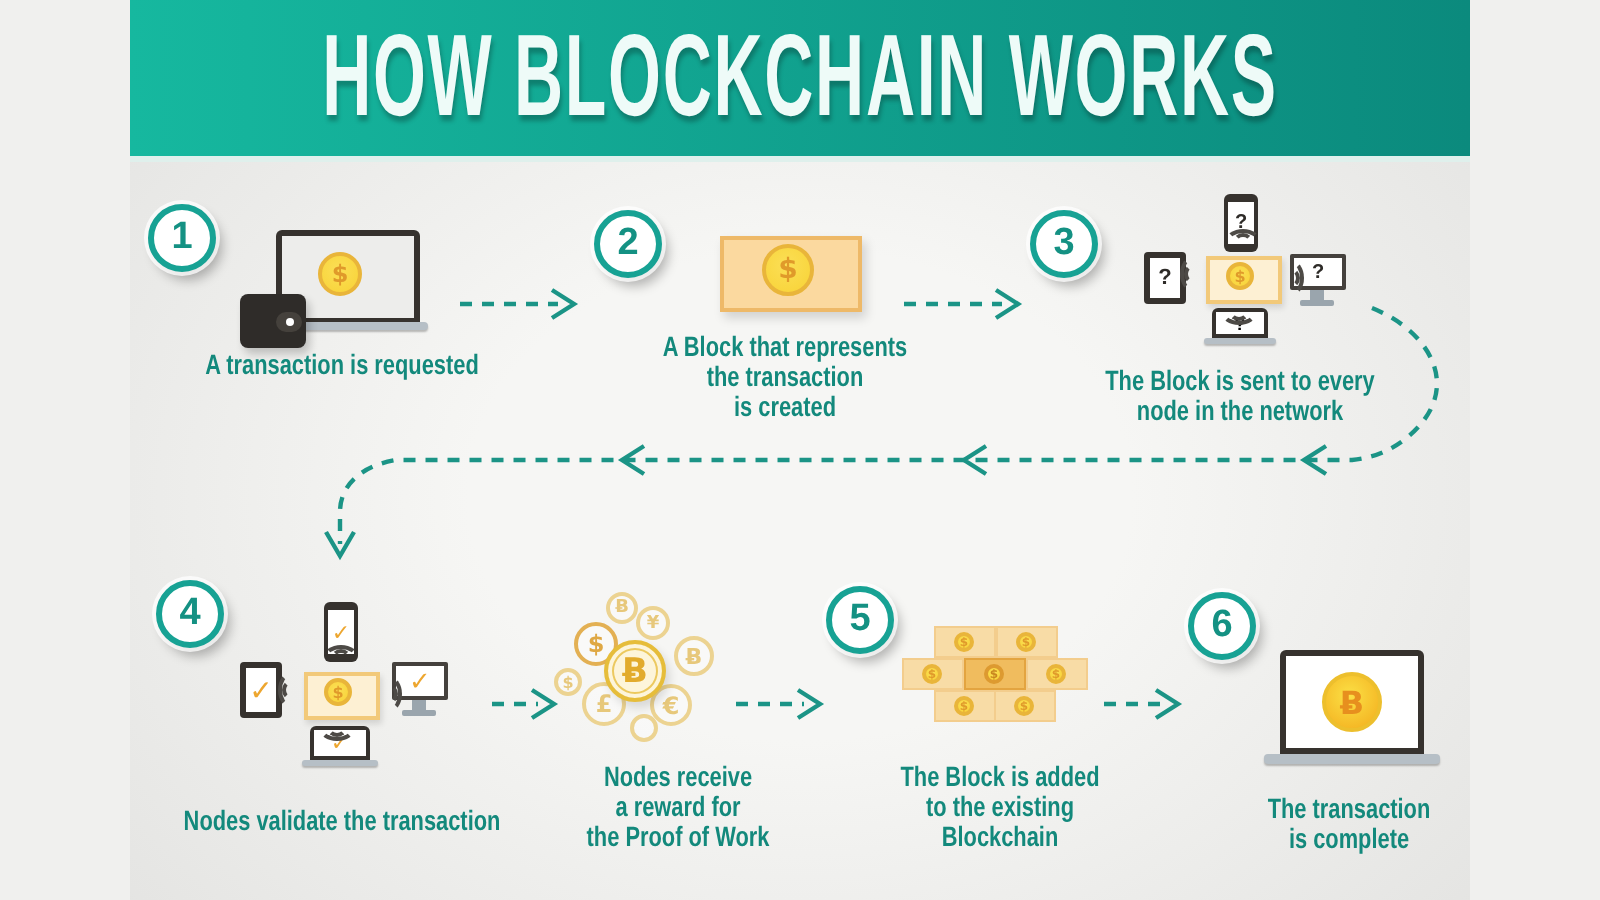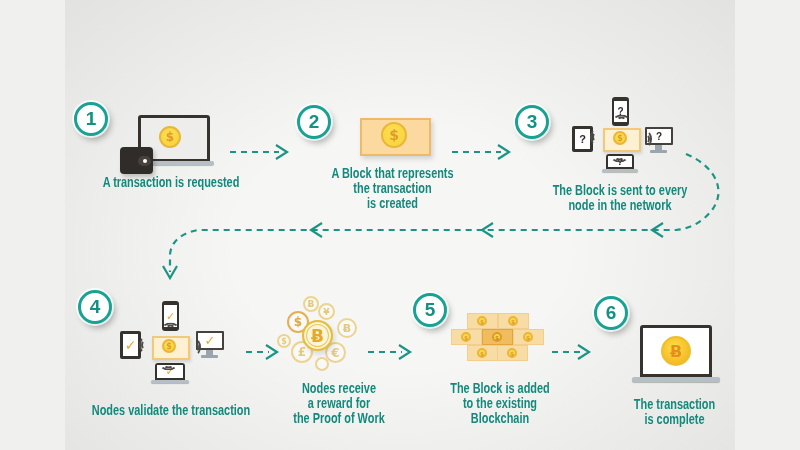--- a/index.html
+++ b/index.html
@@ -81,6 +81,9 @@
 <div id="frame">
  <div id="art">
 
+  <div id="hdr">
+    <h1>HOW BLOCKCHAIN WORKS</h1>
+  </div>
 
   <svg id="arrows" width="670" height="450" viewBox="65 0 670 450">
     <path class="dash" d="M150 151 C157 135,165 129,173 131"></path>

